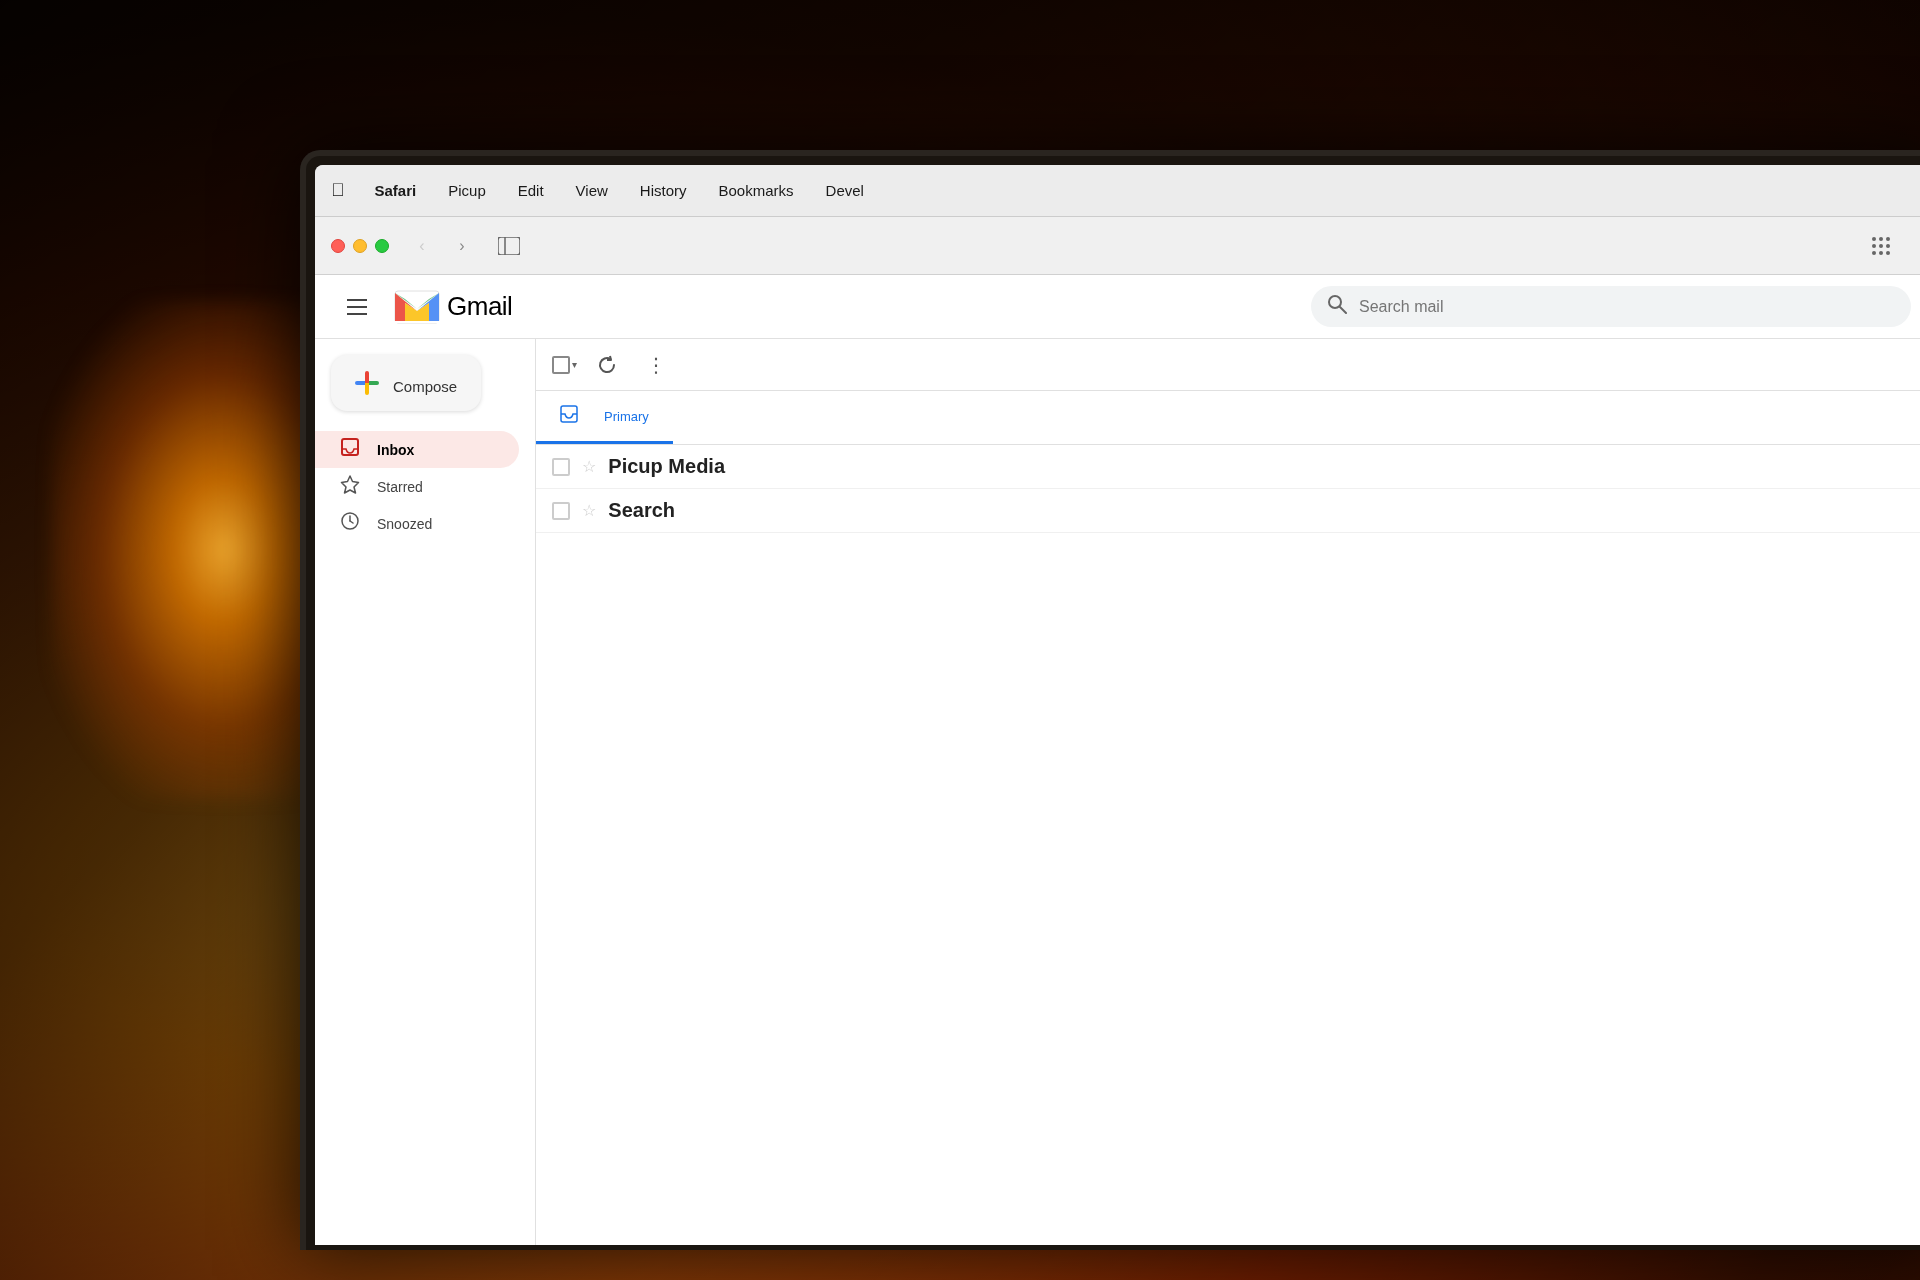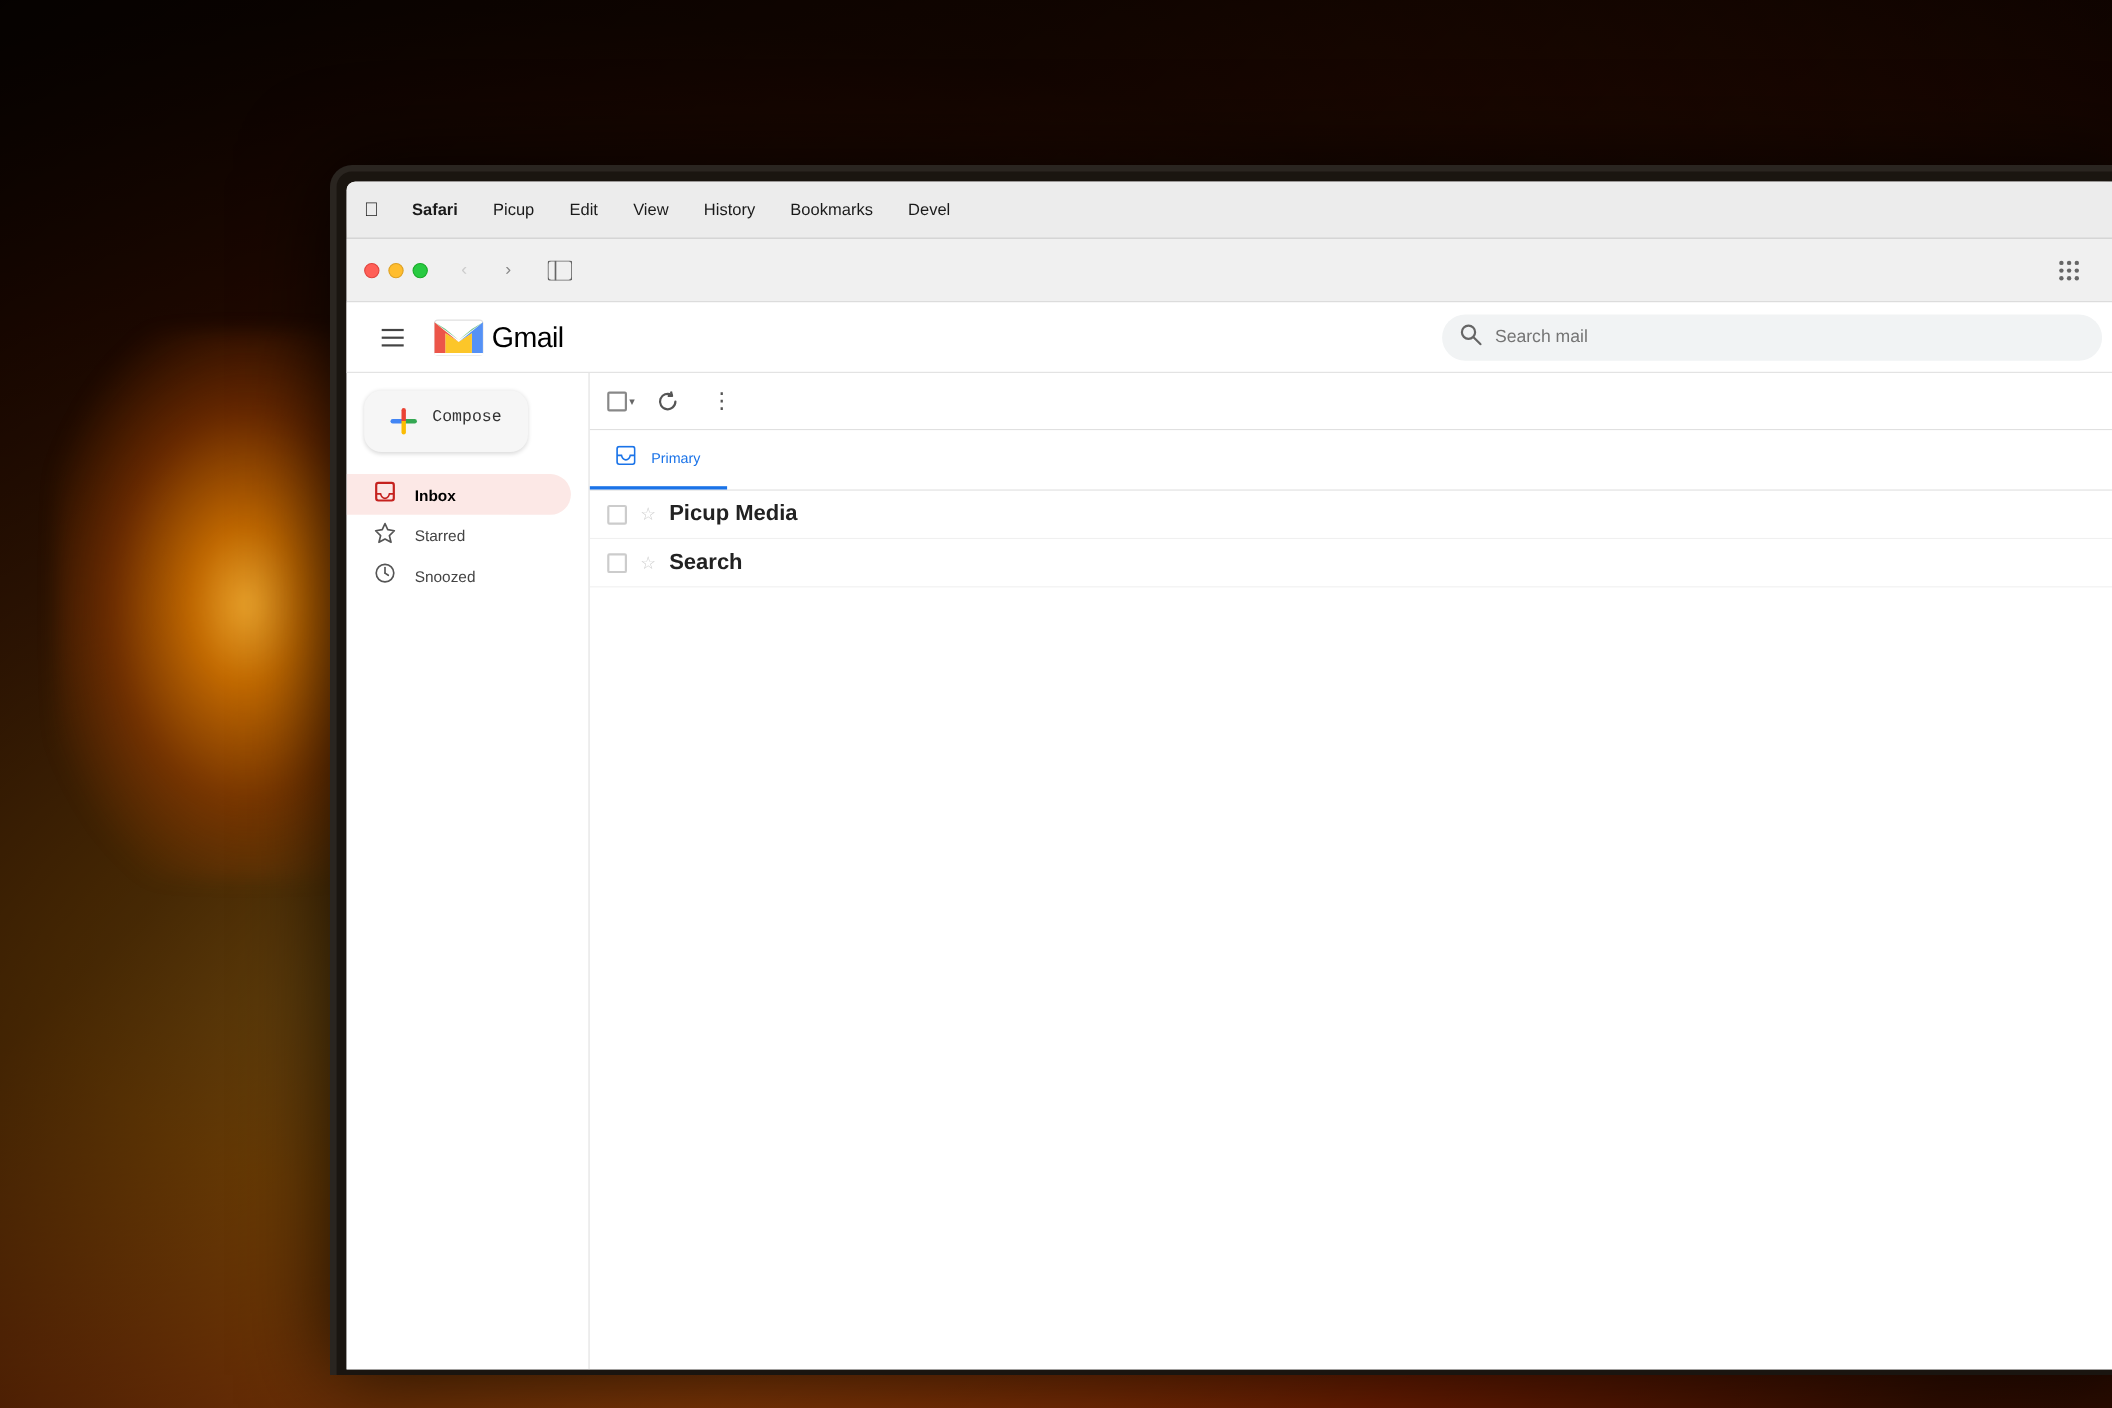--- a/index.html
+++ b/index.html
@@ -282,7 +282,7 @@
 
     .compose-btn {
       display: flex;
-      align-items: flex-start;
+      align-items: flex-end;
       gap: 14px;
       margin: 8px 16px 20px;
       padding: 16px 24px;
@@ -293,7 +293,6 @@
       color: #333;
       border: none;
       box-shadow: 0 1px 4px rgba(0,0,0,0.15);
-      font-family: Liberation Mono, monospace;
     }
 
     .compose-plus {

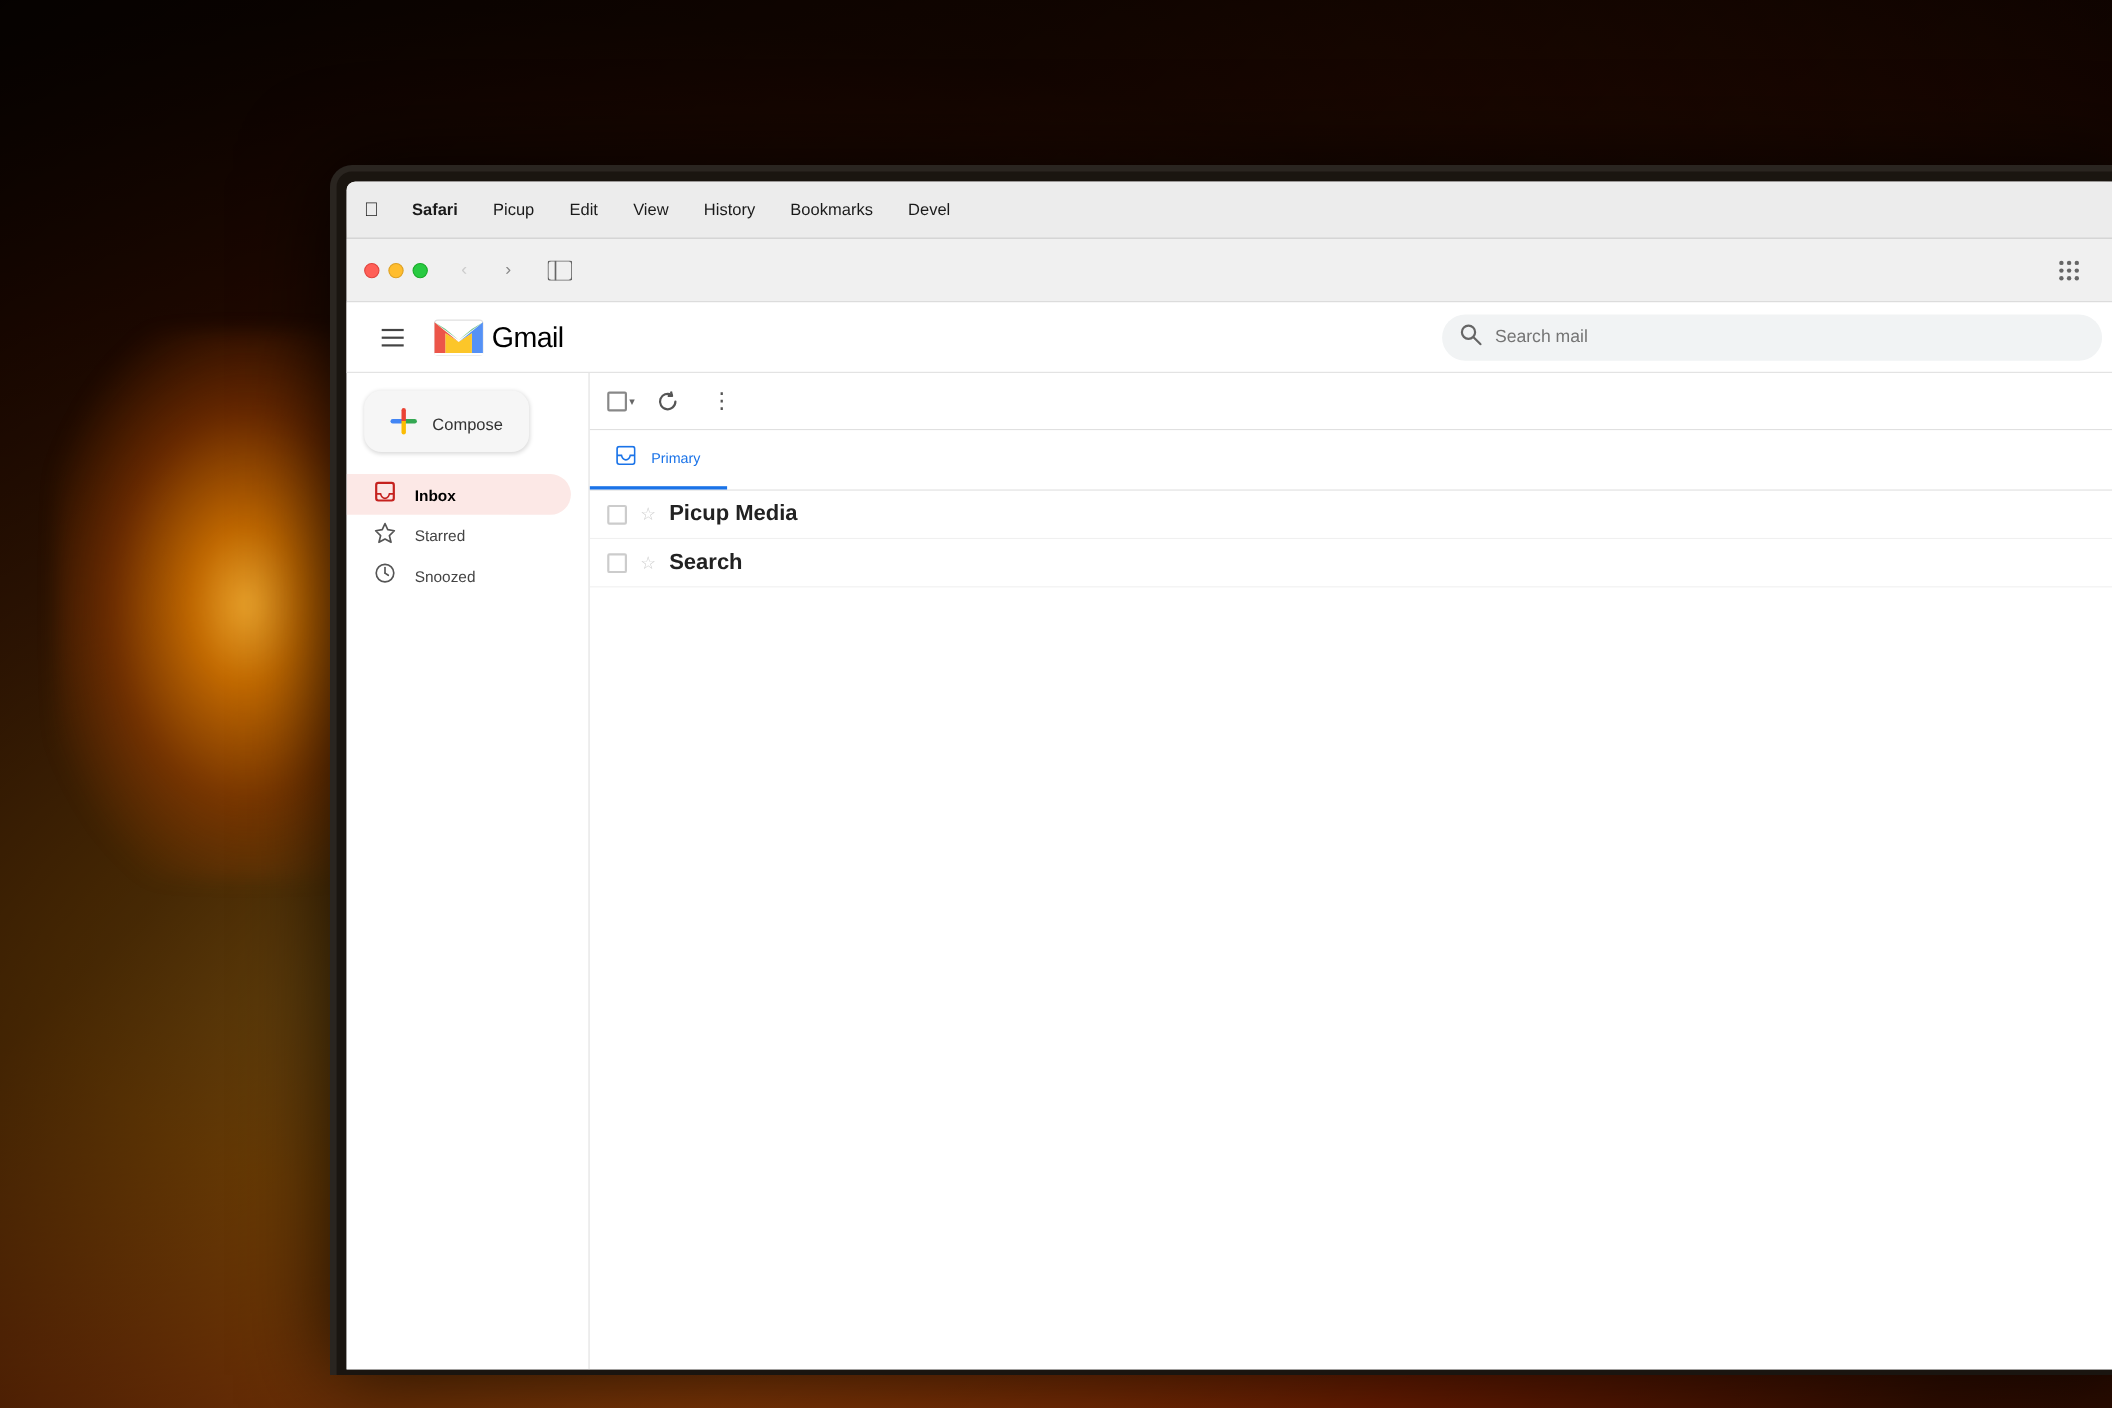--- a/index.html
+++ b/index.html
@@ -429,7 +429,7 @@
     .email-tab {
       display: flex;
       align-items: center;
-      gap: 14px;
+      gap: 26px;
       padding: 14px 24px;
       cursor: pointer;
       font-size: 13px;

